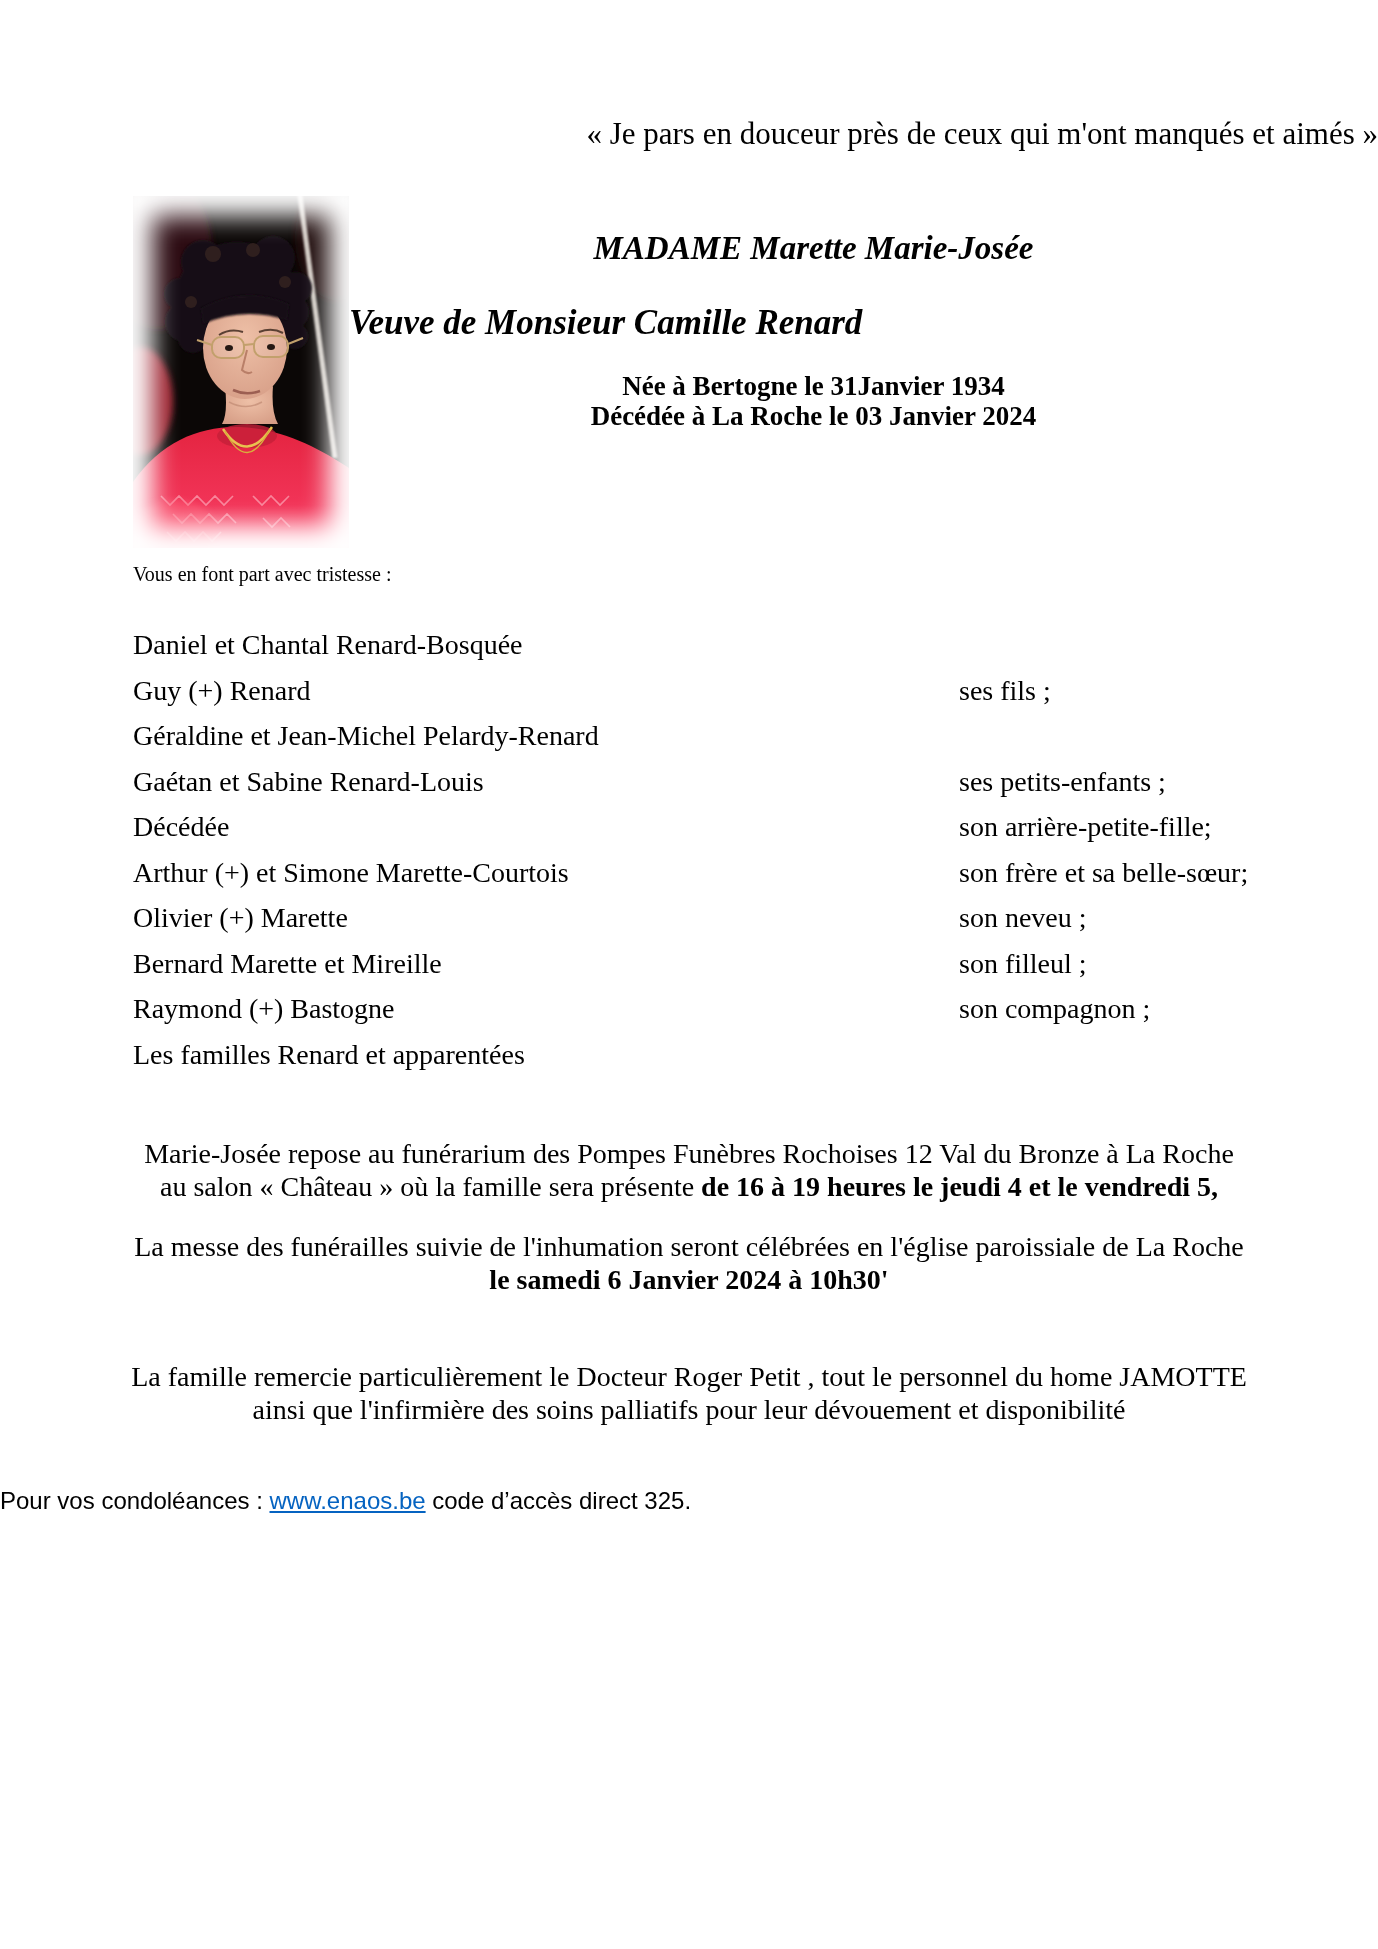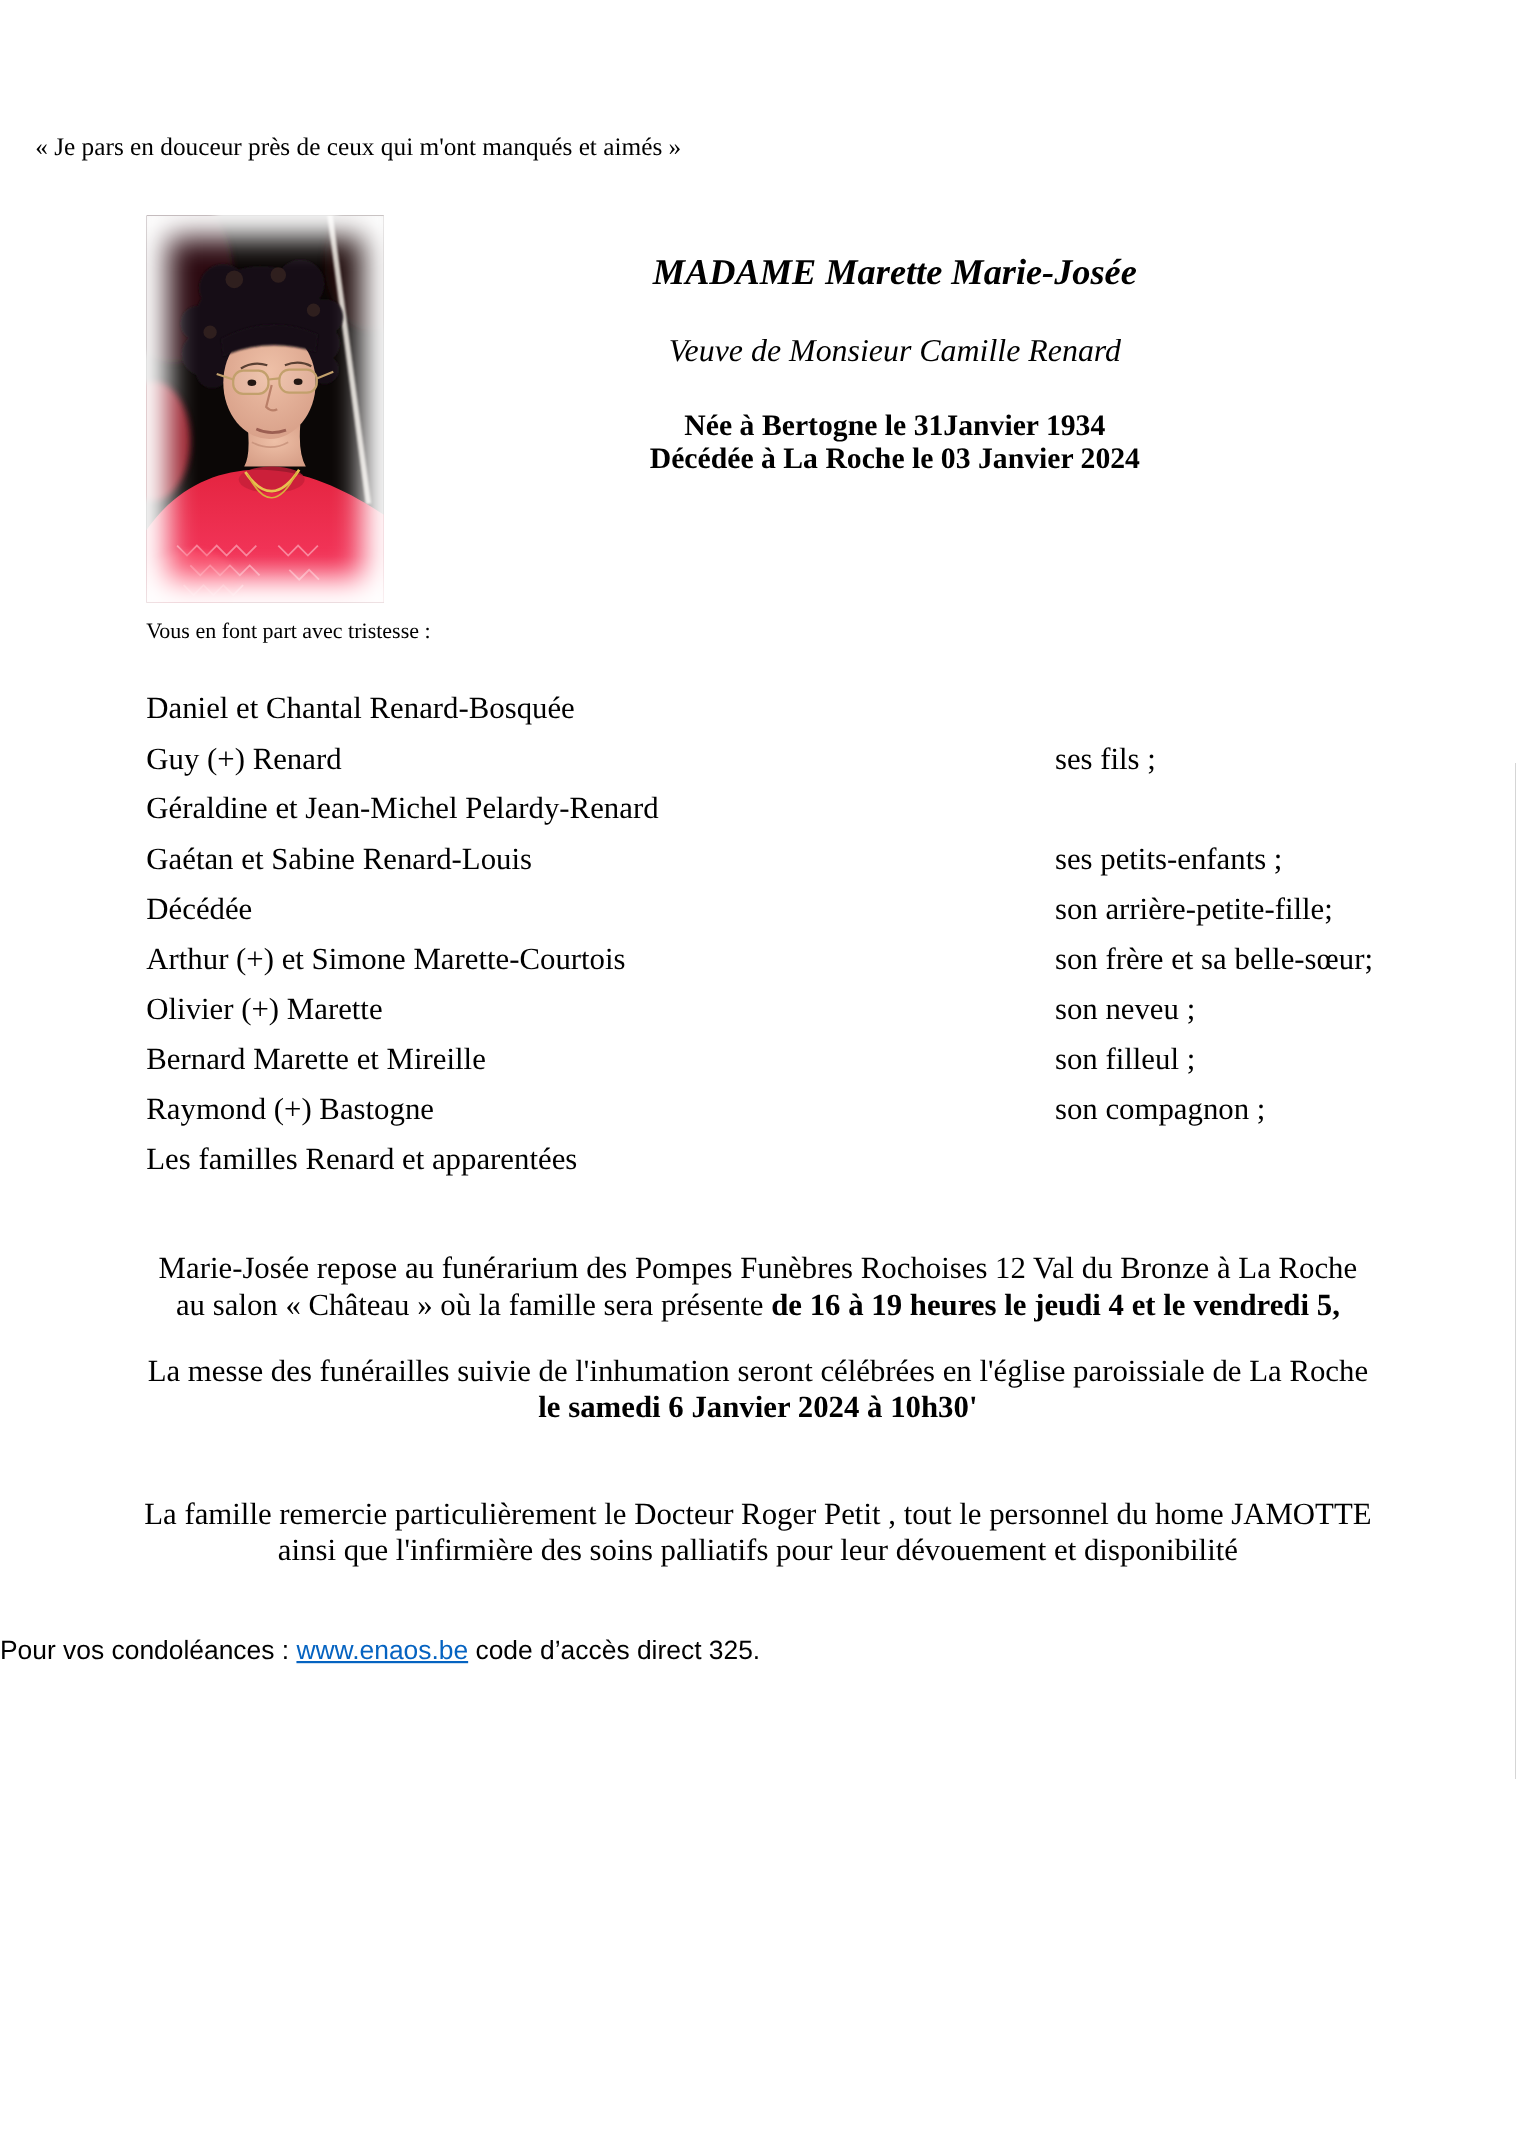--- a/index.html
+++ b/index.html
@@ -14,7 +14,7 @@
   }
   .quote{
     position:absolute;top:118px;left:0;right:0;
-    text-align:left;font-size:23px;line-height:32px;padding-left:32px;
+    text-align:right;font-size:31px;line-height:32px;padding-left:32px;
   }
   
   .photo-wrap{

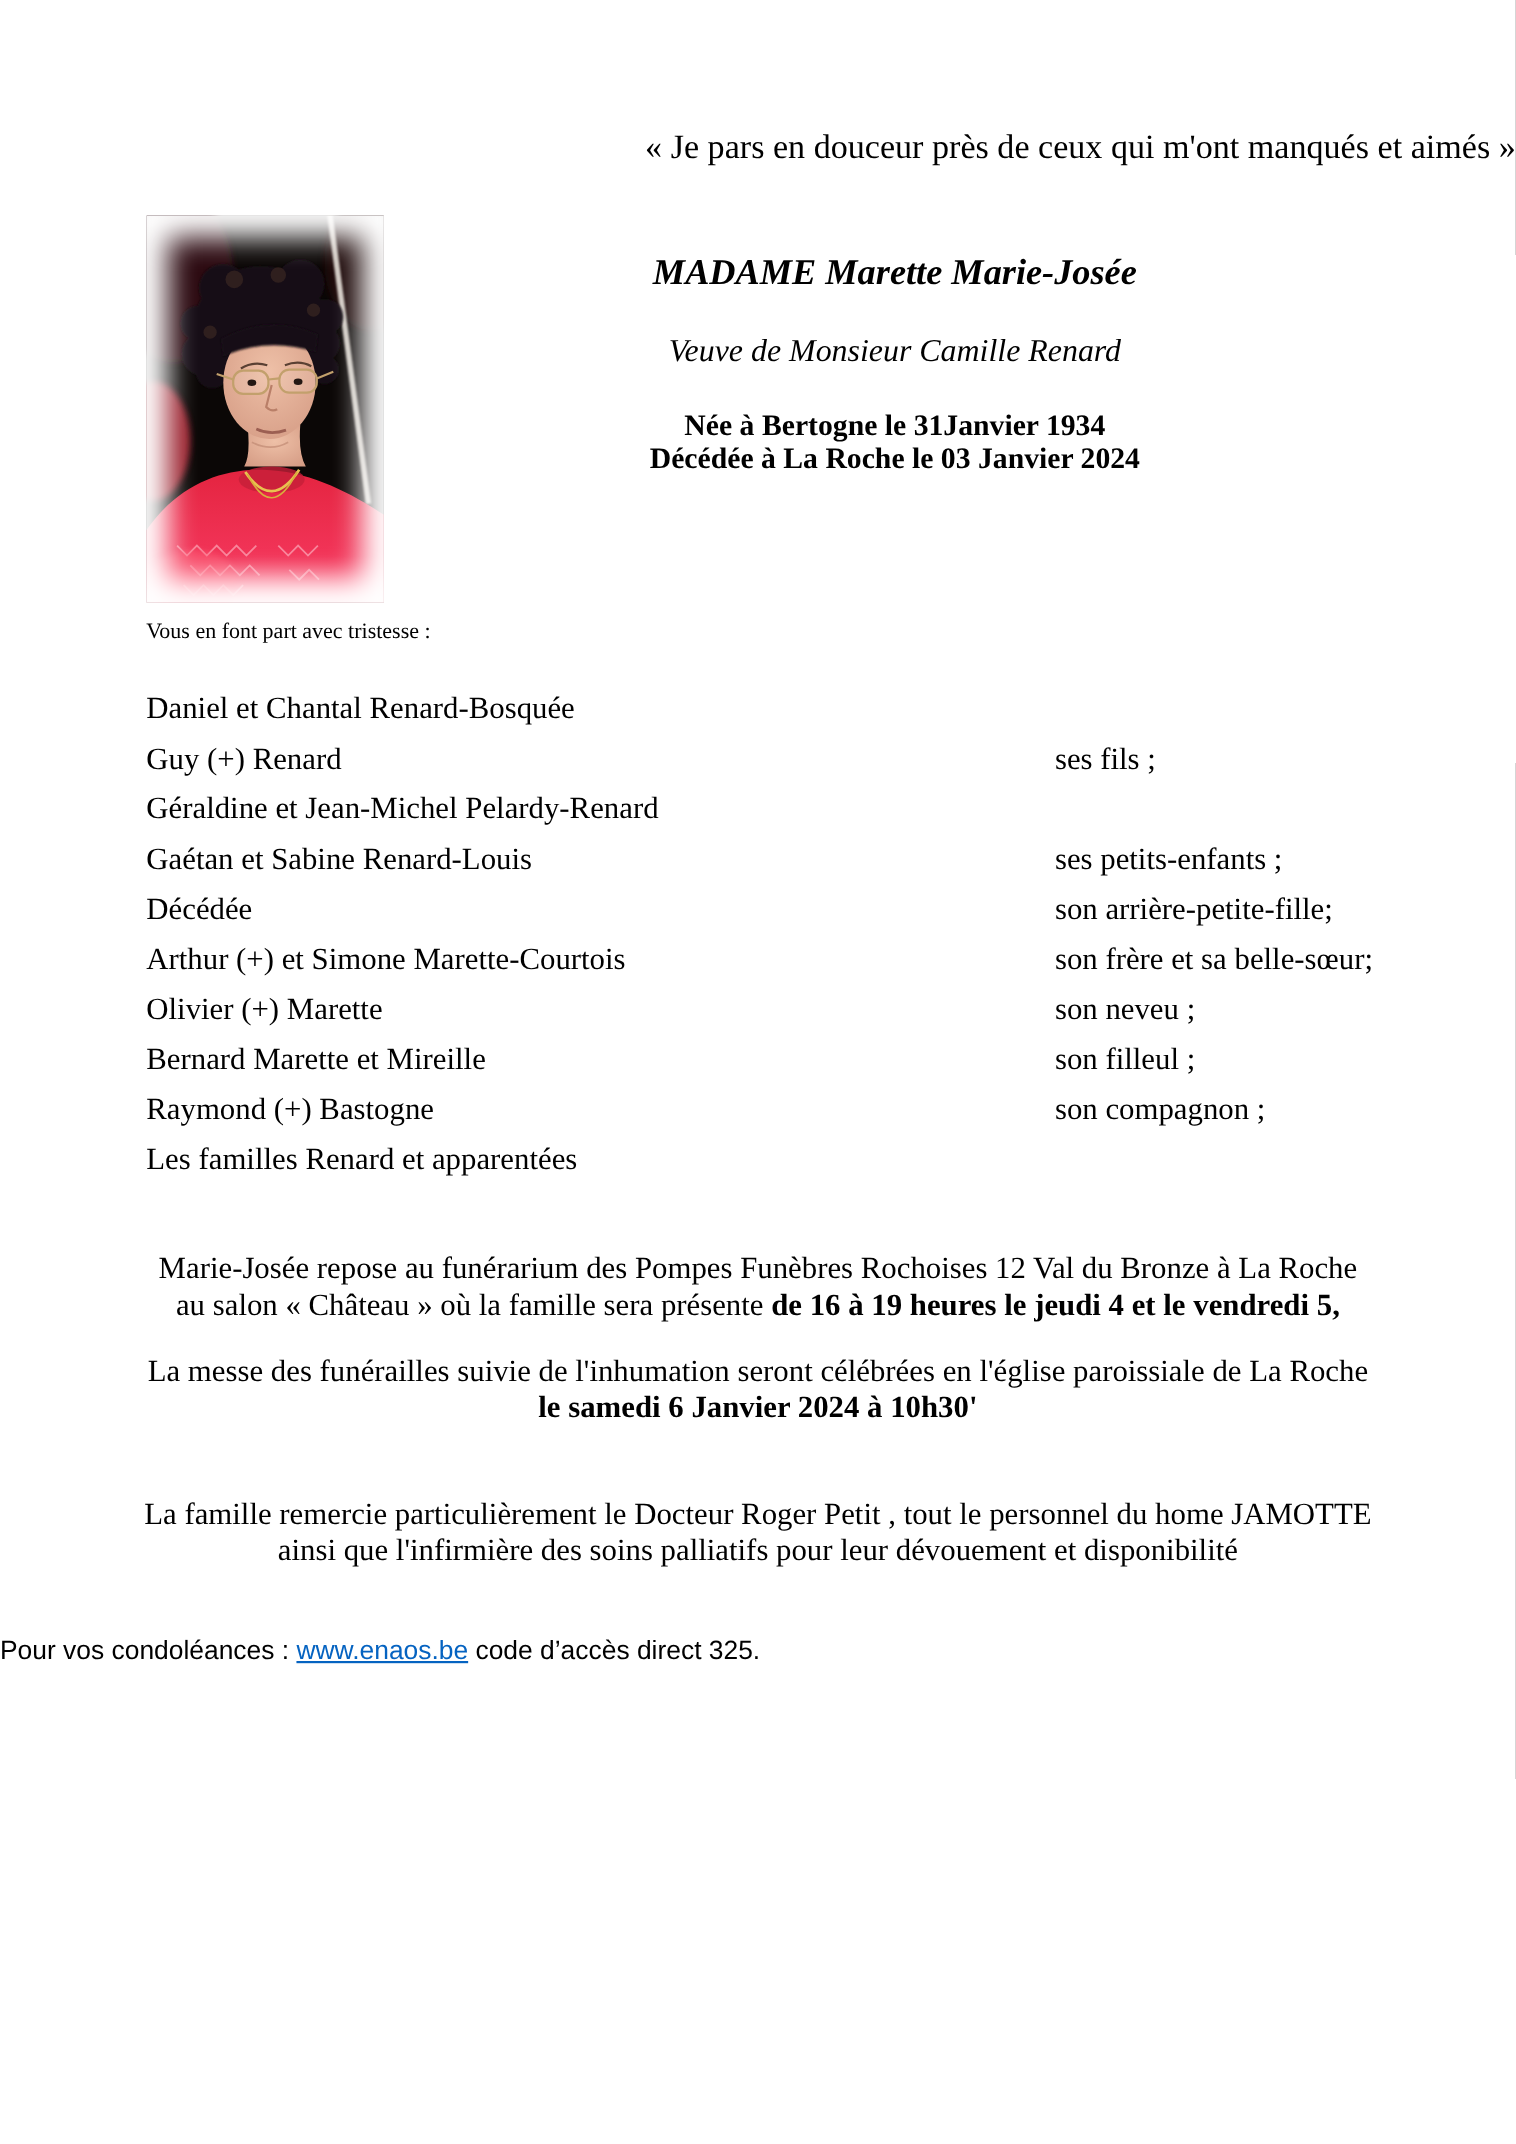--- a/index.html
+++ b/index.html
@@ -34,7 +34,7 @@
   }
   .subtitle{
     position:absolute;left:0;right:0;top:303px;
-    text-align:center;font-size:29px;font-weight:normal;font-style:italic;
+    text-align:left;font-size:35px;font-weight:bold;font-style:italic;
   }
   .dates{
     position:absolute;left:0;right:0;top:371px;

